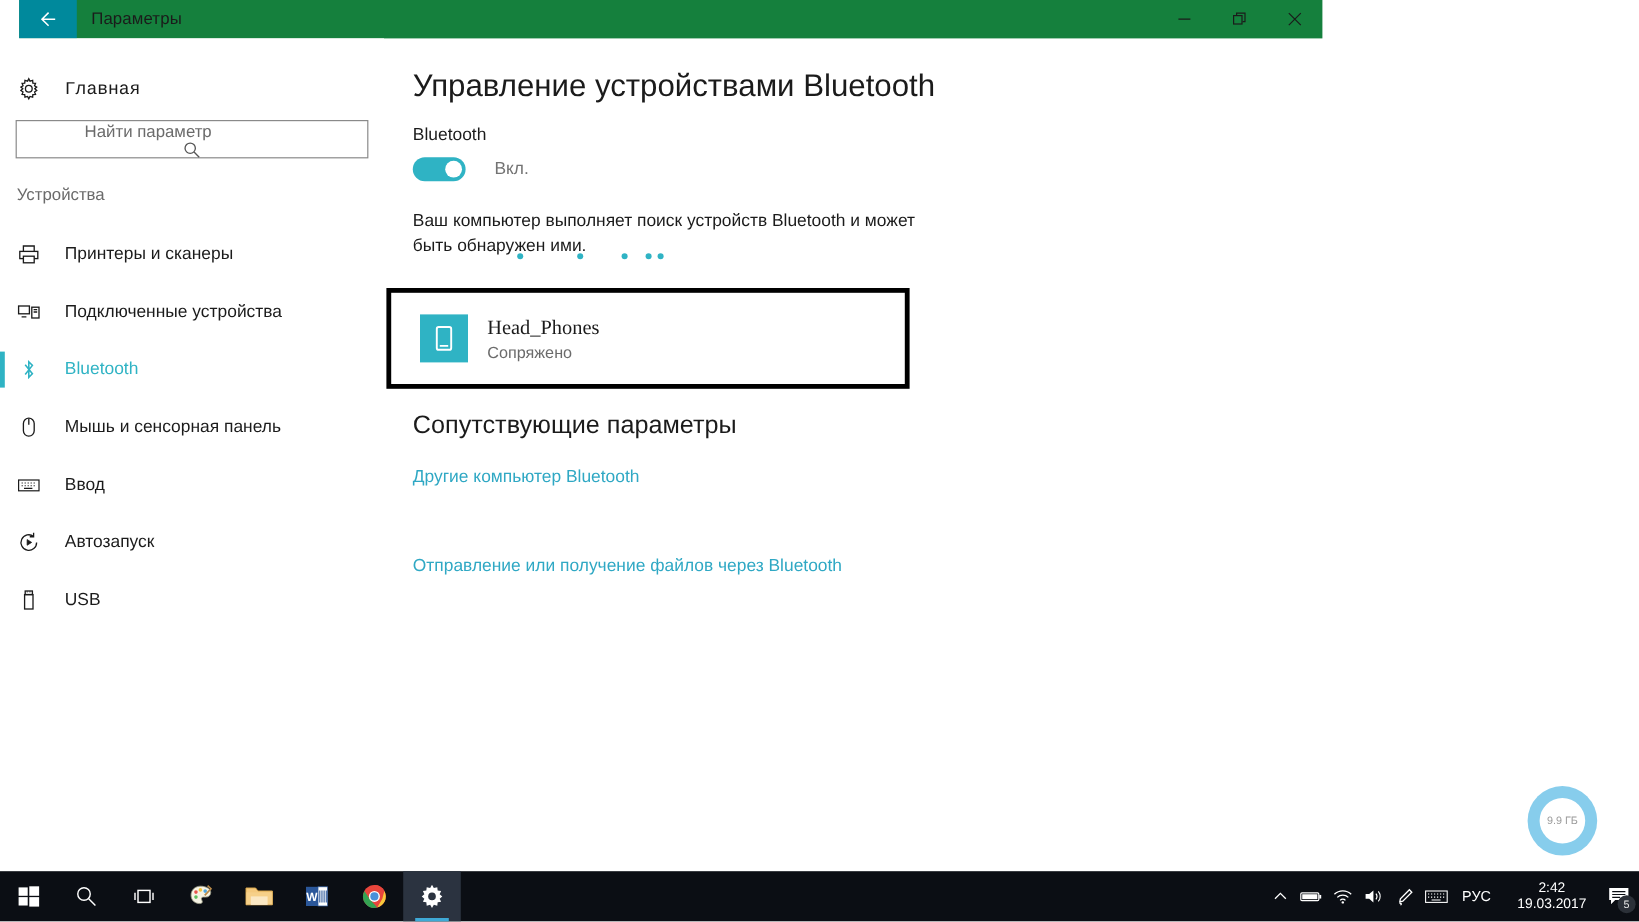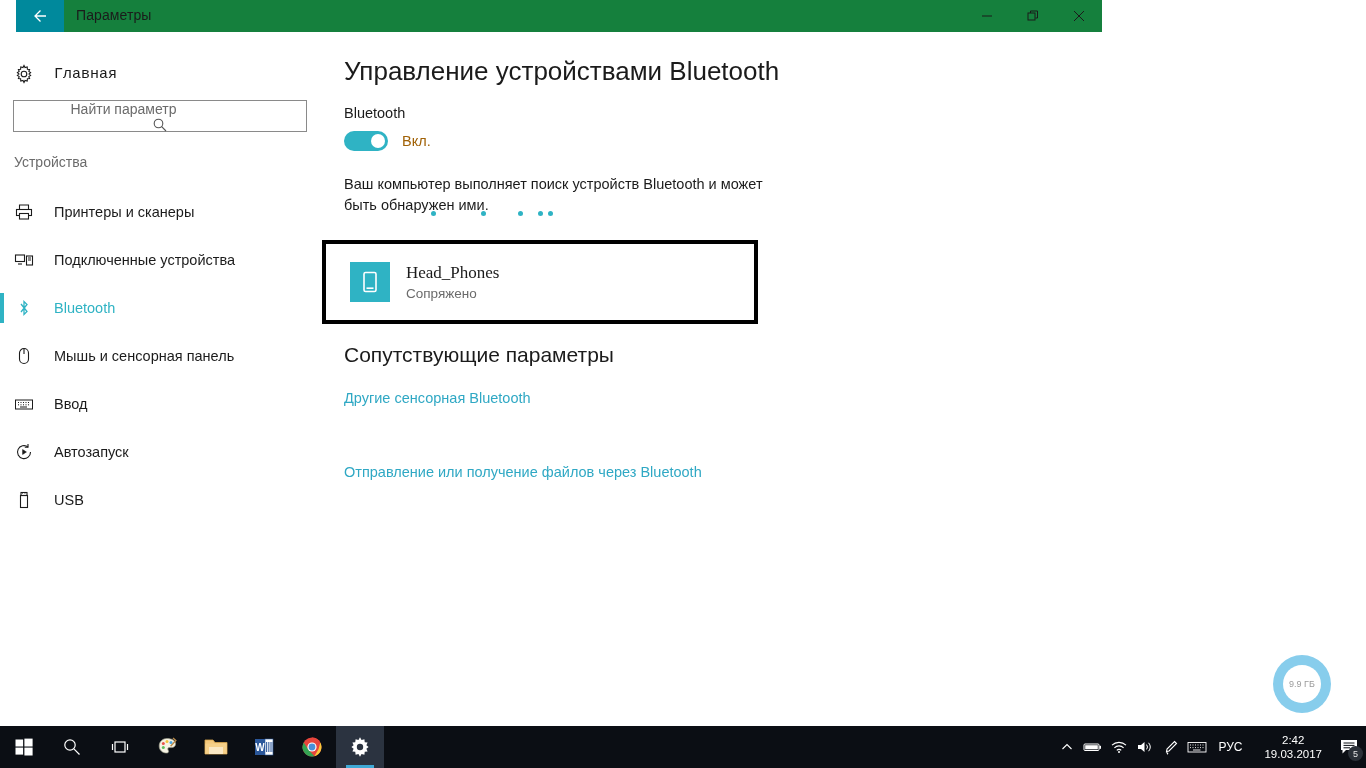--- a/index.html
+++ b/index.html
@@ -88,7 +88,7 @@
     position:absolute; right:3px; top:3px; width:14px; height:14px;
     border-radius:50%; background:#ffffff;
   }
-  .toggle-text { margin-left:14px; font-size:14.5px; color:#a16207; }
+  .toggle-text { margin-left:24px; font-size:14.5px; color:#737373; }
 
   .desc {
     position:absolute; left:0; top:142px; width:450px;

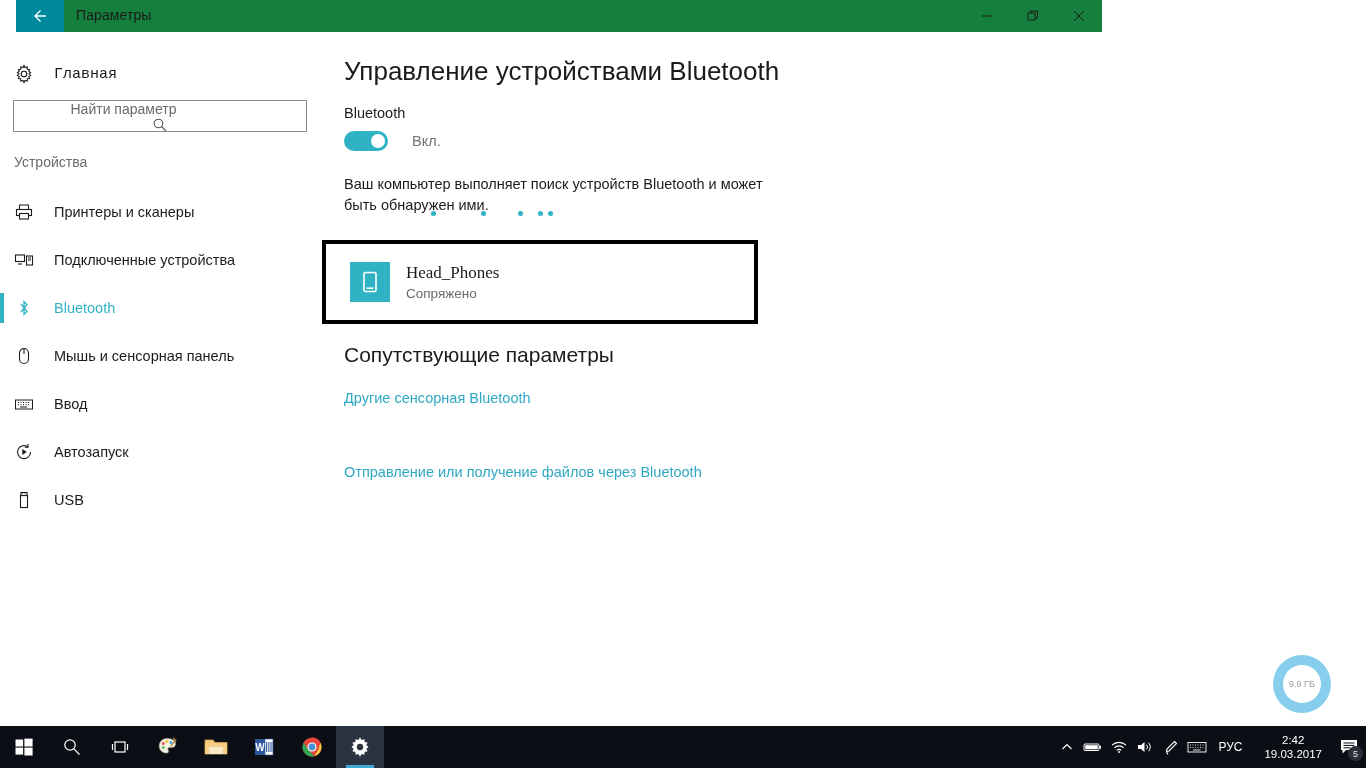--- a/index.html
+++ b/index.html
@@ -355,7 +355,7 @@
     </div>
 
     <div class="sec-title">Сопутствующие параметры</div>
-    <div class="link link-1">Другие сенсорная Bluetooth</div>
+    <div class="link link-1">Другие компьютер Bluetooth</div>
     <div class="link link-2">Отправление или получение файлов через Bluetooth</div>
 
   </div>

